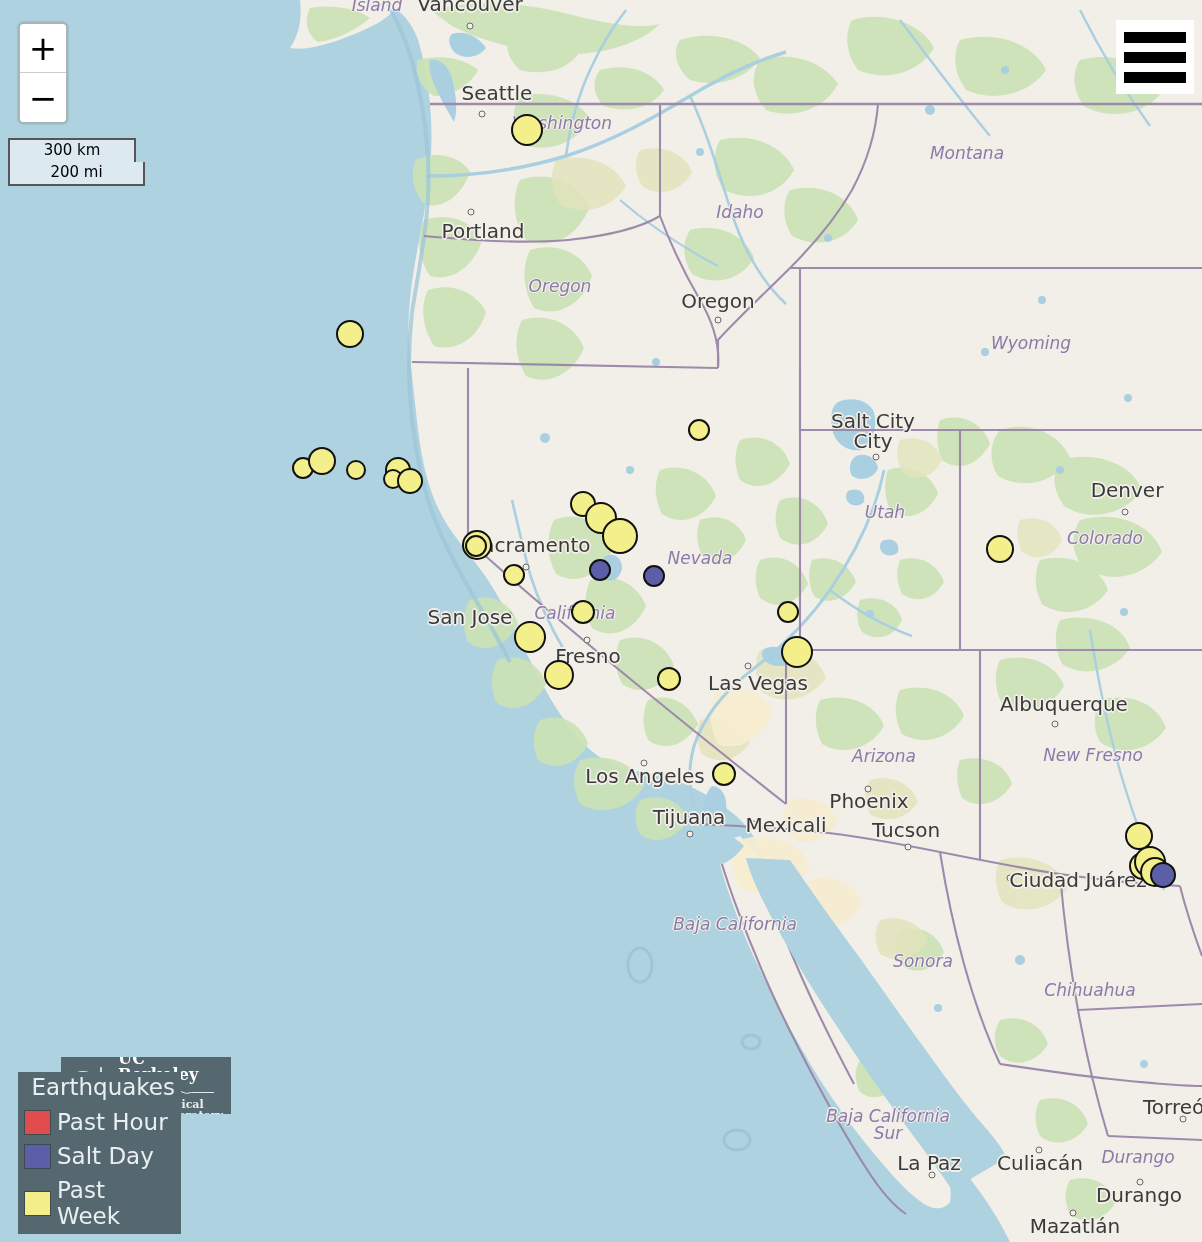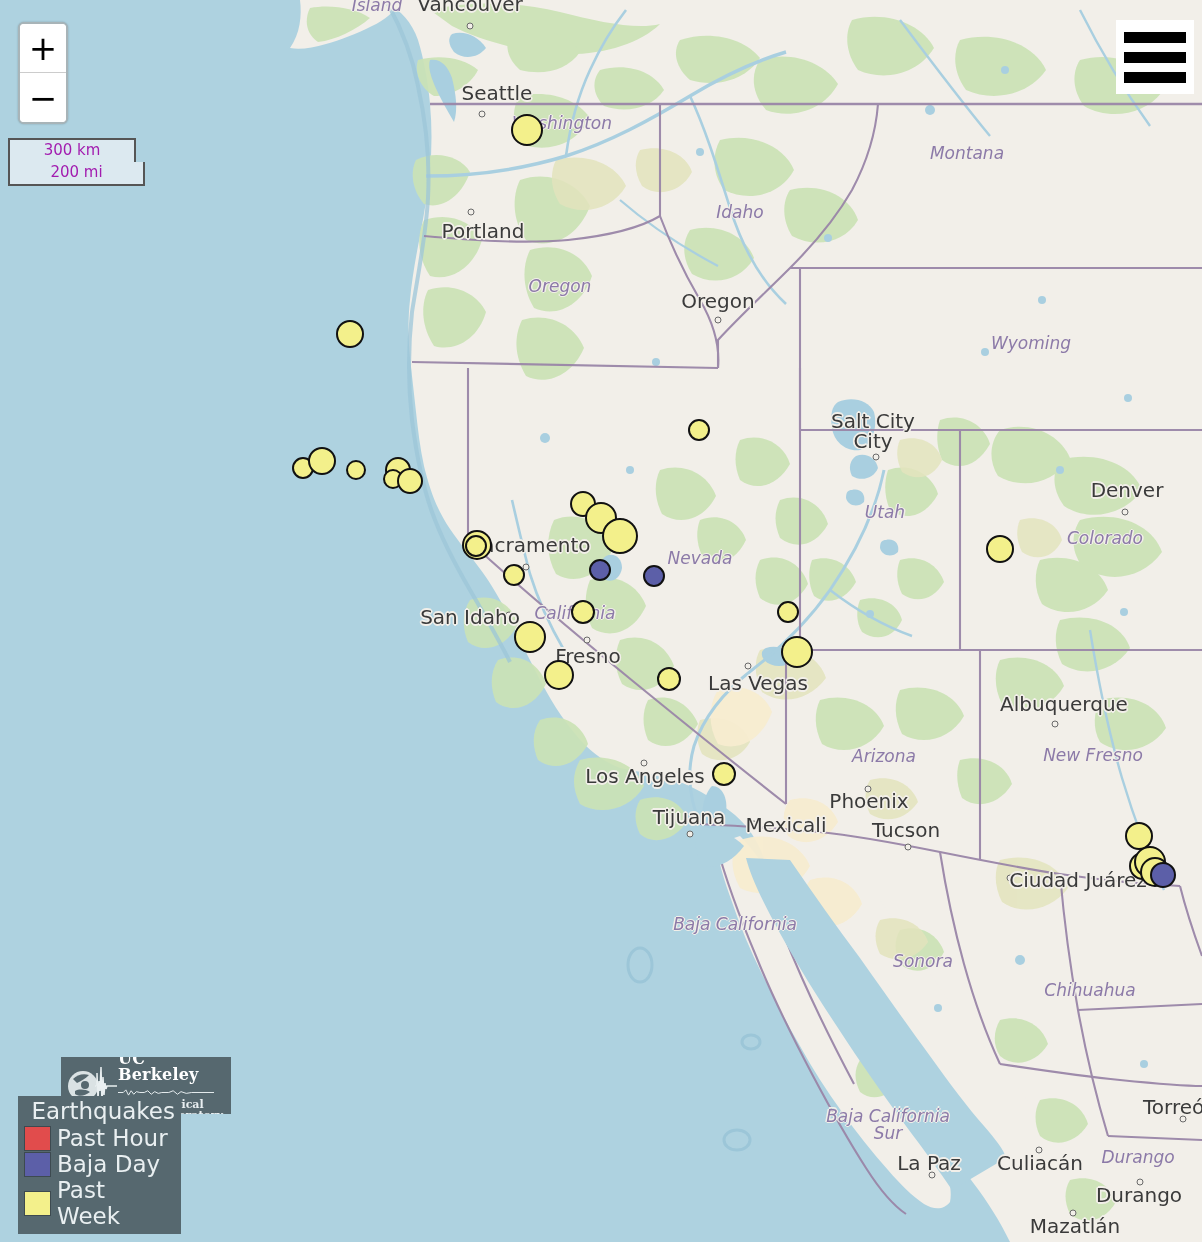--- a/index.html
+++ b/index.html
@@ -101,7 +101,7 @@
     left: 8px; top: 138px;
     z-index: 40;
     font-size: 15px;
-    color: #a21caf;
+    color: #000000;
   }
   .scalebar {
     background: rgba(226,236,241,.88);

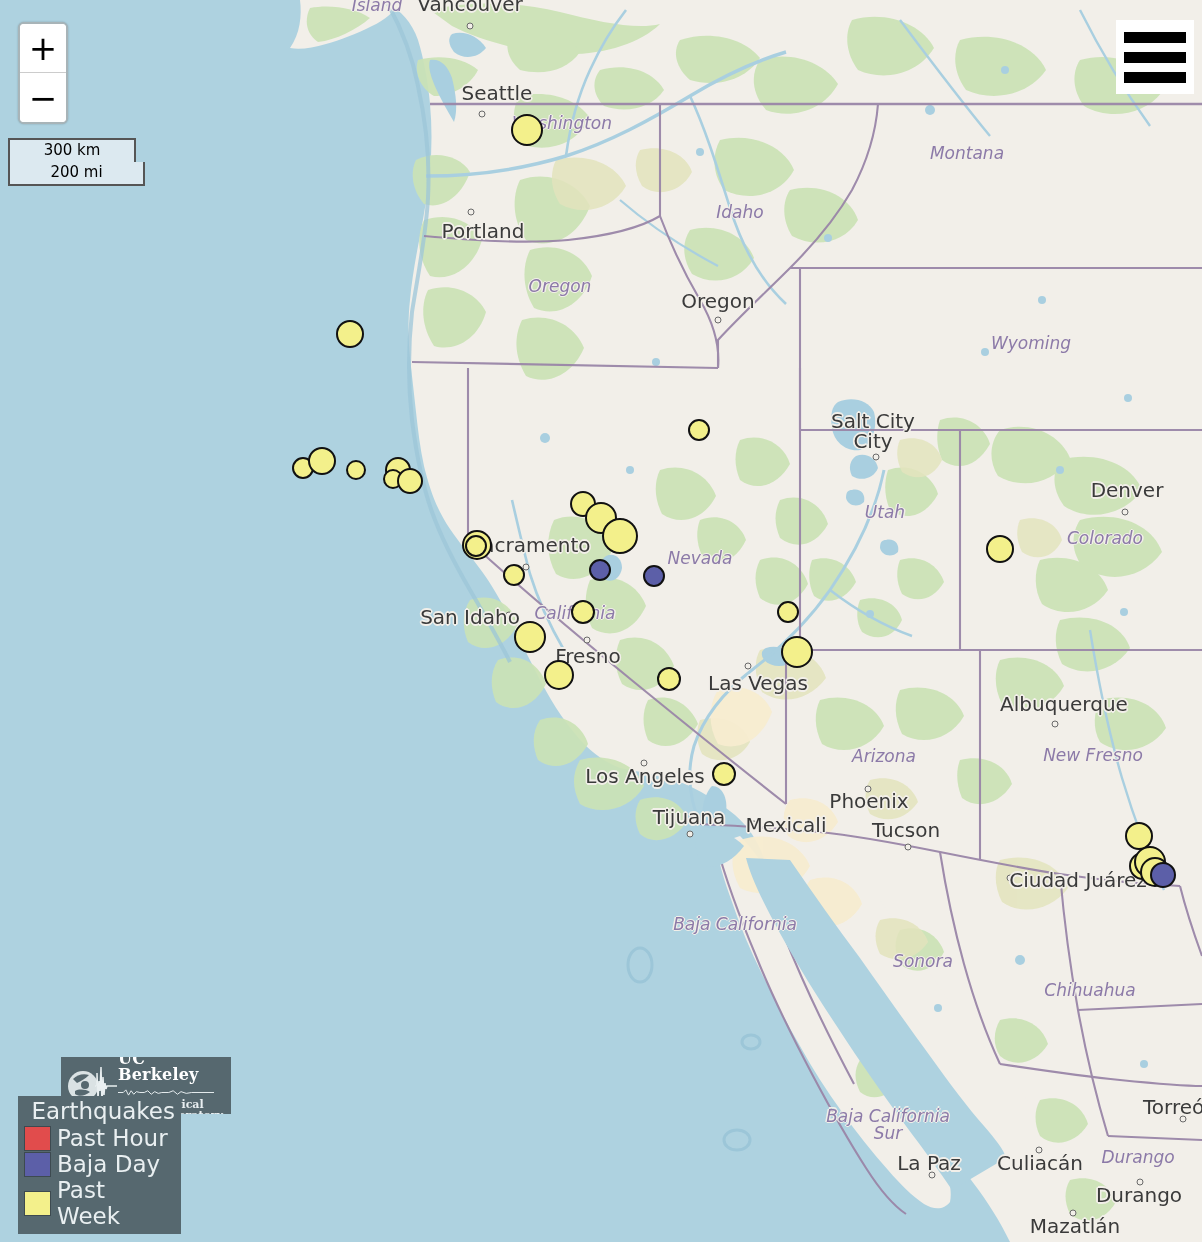--- a/index.html
+++ b/index.html
@@ -563,7 +563,7 @@
       </div>
       <div class="citydot" style="left: 509px; top: 615px;"></div>
       <div class="lbl city big" style="left: 470px; top: 617px;">
-        <div>San Idaho</div>
+        <div>San Jose</div>
       </div>
       <div class="citydot" style="left: 587px; top: 640px;"></div>
       <div class="lbl city big" style="left: 588px; top: 656px;">

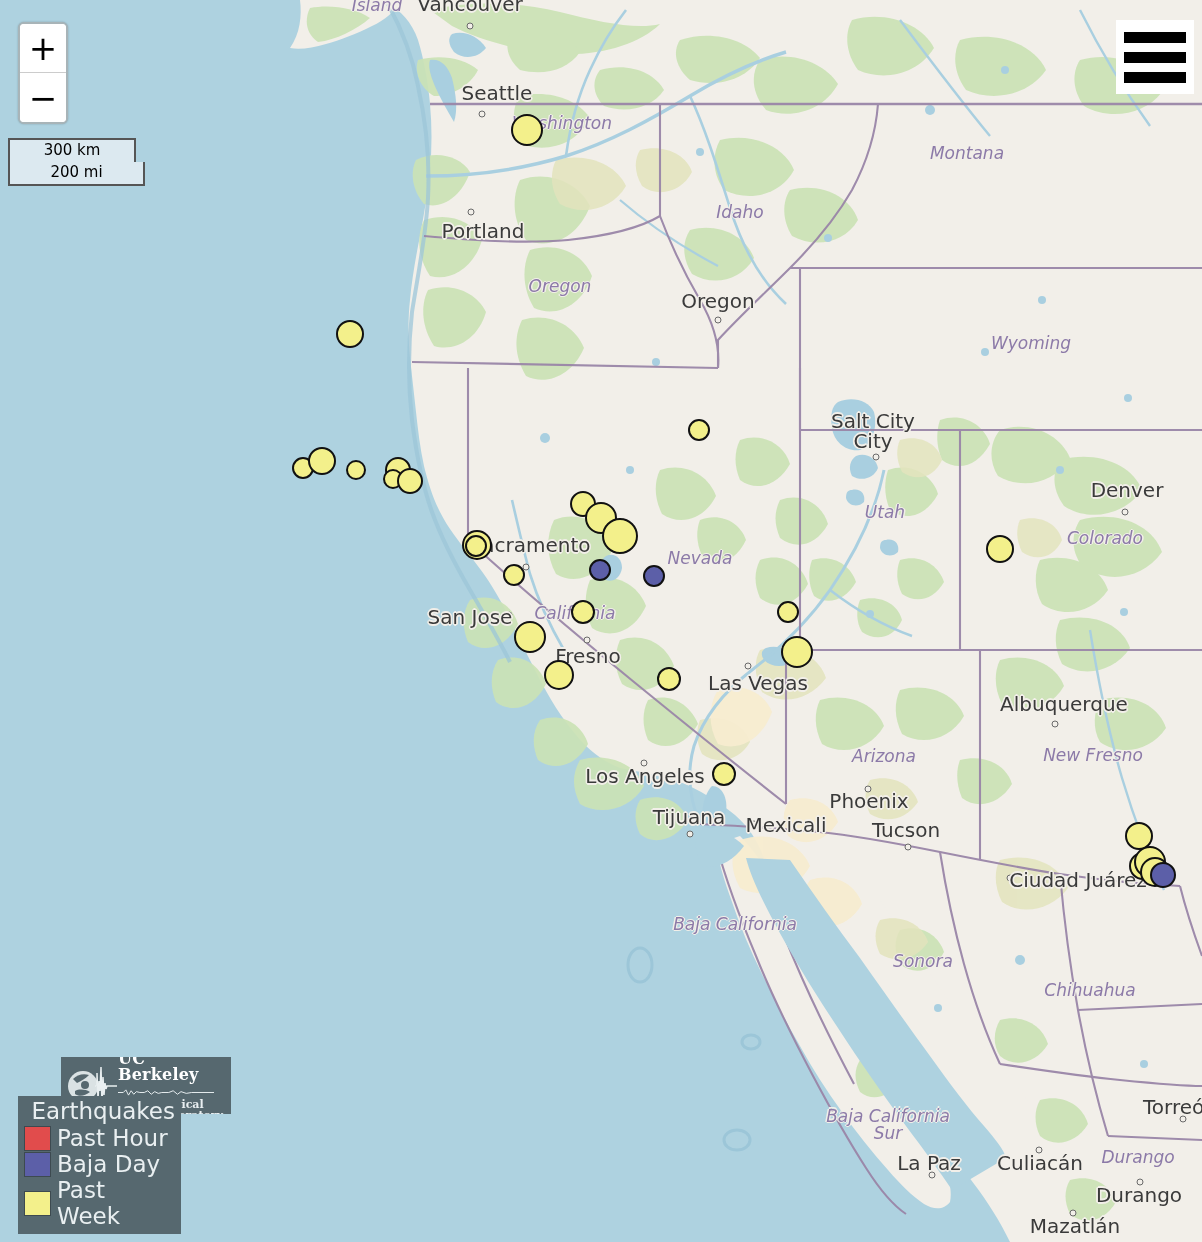--- a/index.html
+++ b/index.html
@@ -184,7 +184,7 @@
     display: flex;
     align-items: center;
     gap: 6px;
-    margin-top: 1px;
+    margin-top: 9px;
   }
   #legend .sw {
     width: 27px; height: 25px;

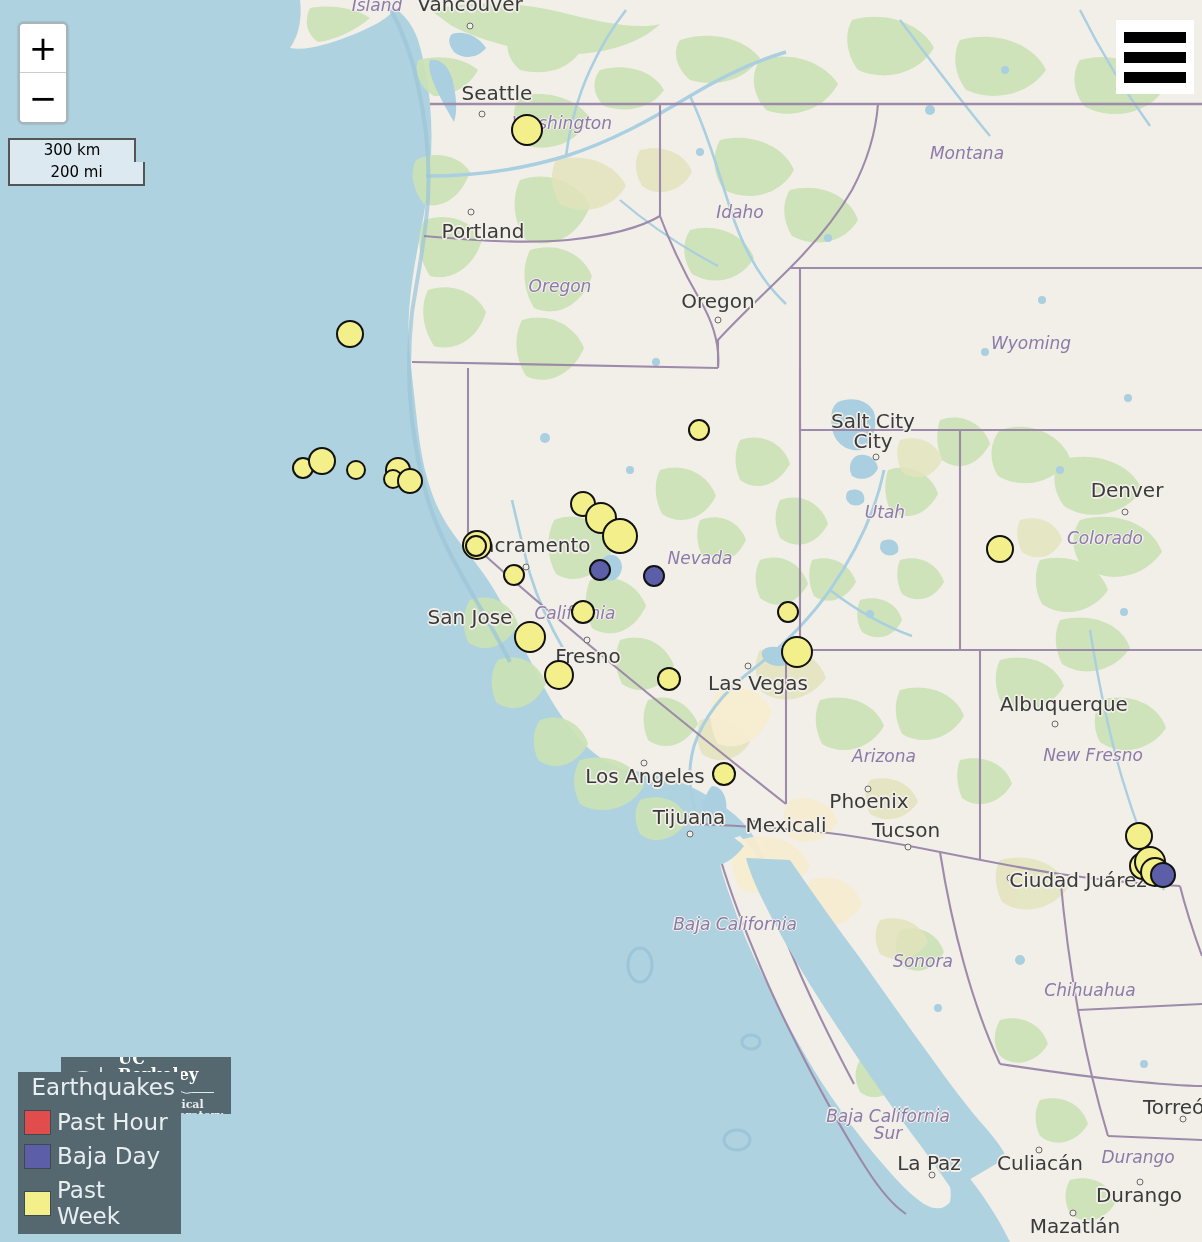--- a/index.html
+++ b/index.html
@@ -702,7 +702,7 @@
         </div>
         <div class="row">
           <div class="sw" style="background: rgb(92, 95, 168);"></div>
-          <div class="txt">Baja Day</div>
+          <div class="txt">Salt Day</div>
         </div>
         <div class="row">
           <div class="sw" style="background: rgb(243, 240, 139);"></div>

